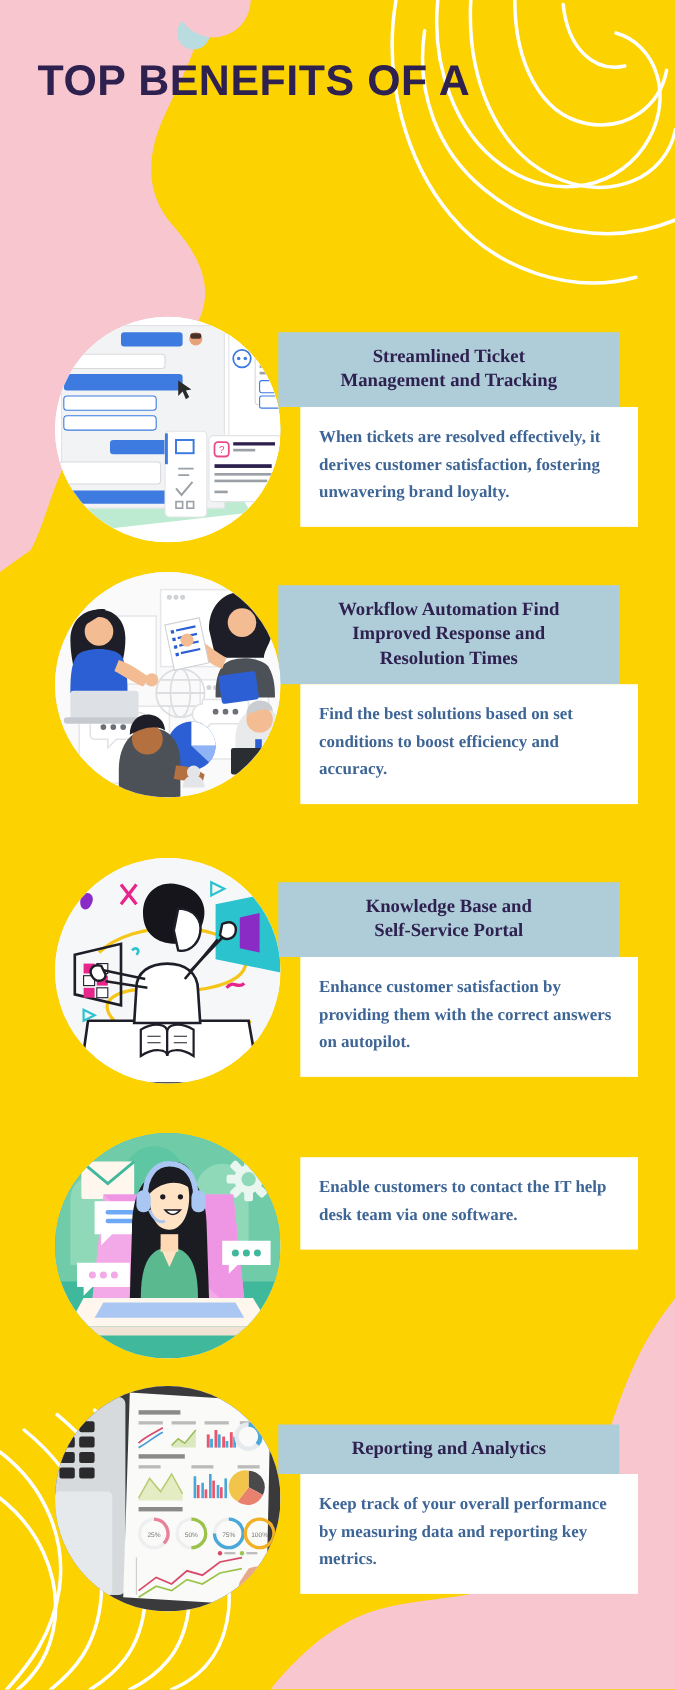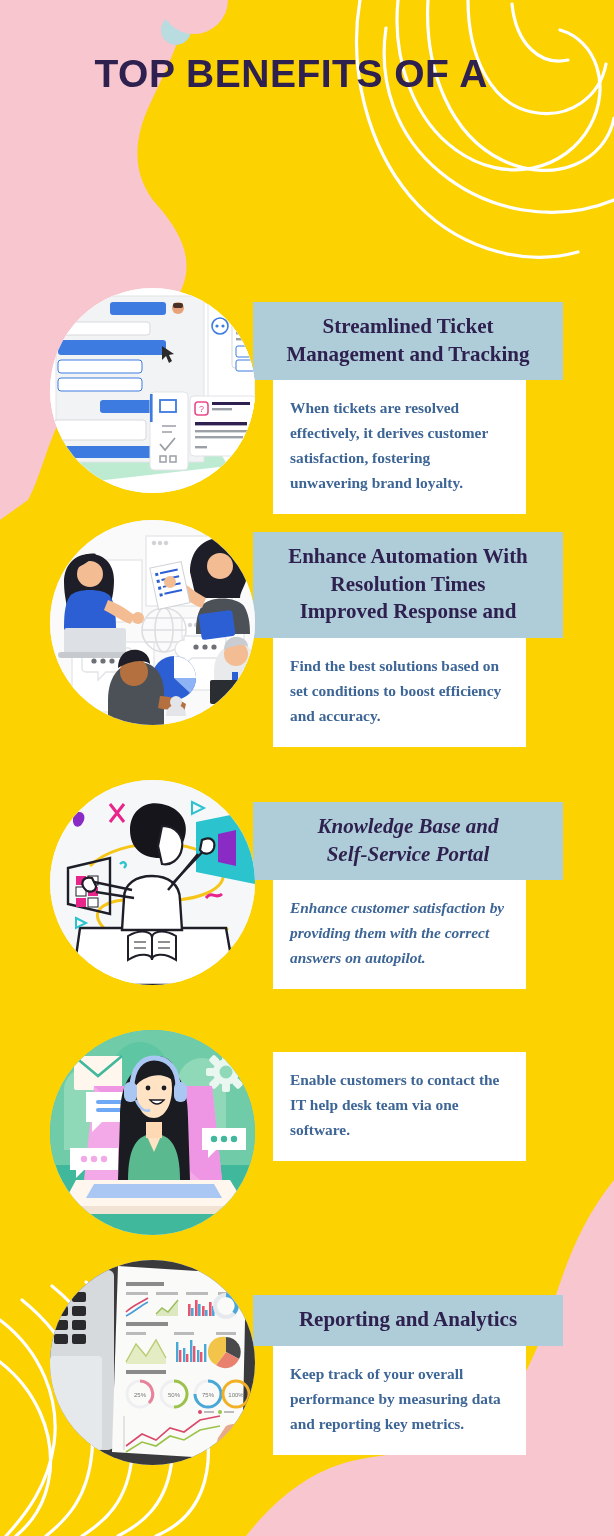--- a/index.html
+++ b/index.html
@@ -18,7 +18,7 @@
   
   .title-wrap {
     position:absolute; top:52px; left:0; width:522px;
-    z-index:5; text-align:right;
+    z-index:5; text-align:left;
   }
   .title {
     color:#2E2150;

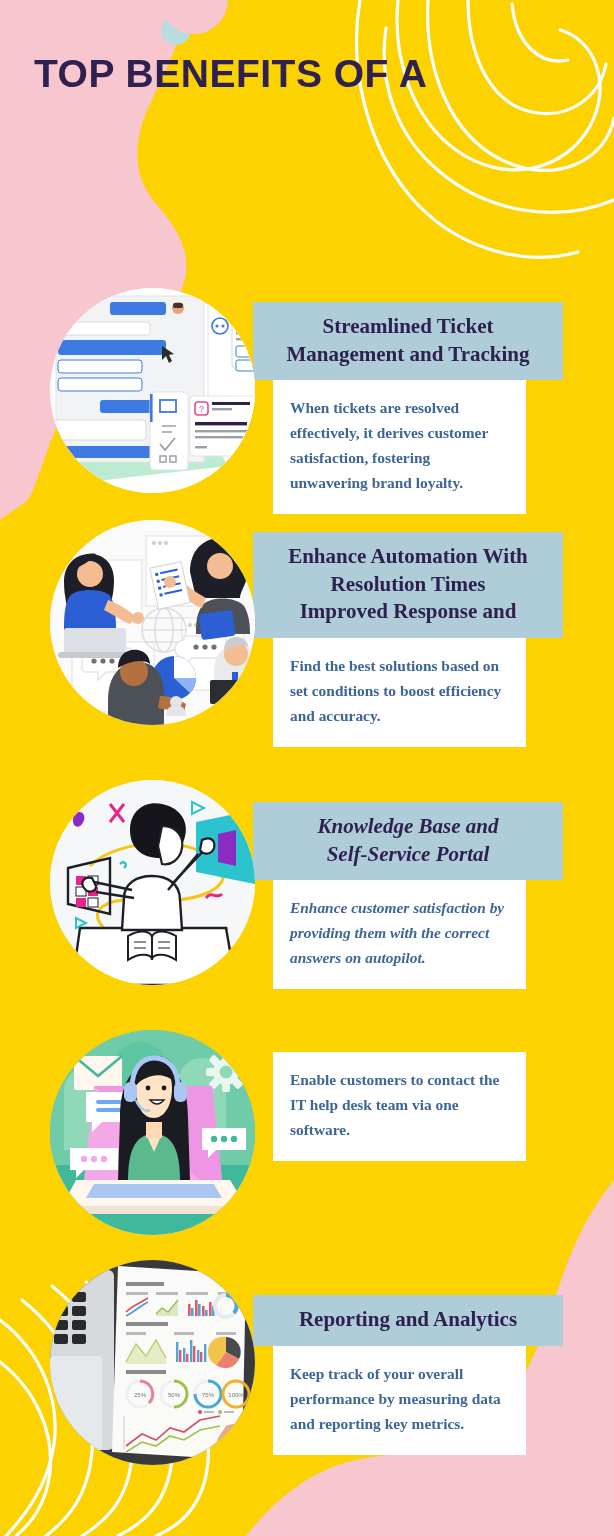--- a/index.html
+++ b/index.html
@@ -52,7 +52,7 @@
     color:#2E2150;
     font-family:"Liberation Serif", serif;
     font-weight:bold;
-    font-size:21px;
+    font-size:17px;
     line-height:1.32;
   }
   .card {

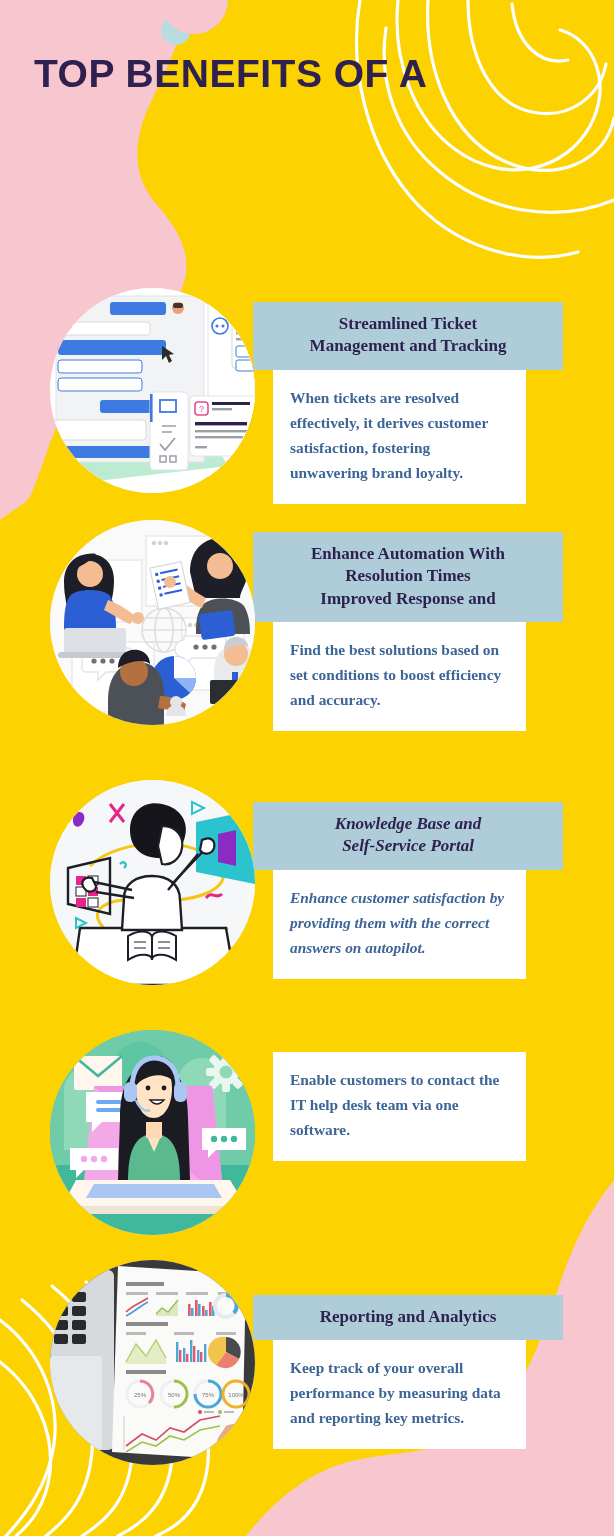--- a/index.html
+++ b/index.html
@@ -57,7 +57,7 @@
   }
   .card {
     background:#ffffff;
-    width:253px;
+    width:307px;
     margin-left:20px;
     padding:16px 17px 18px 17px;
   }

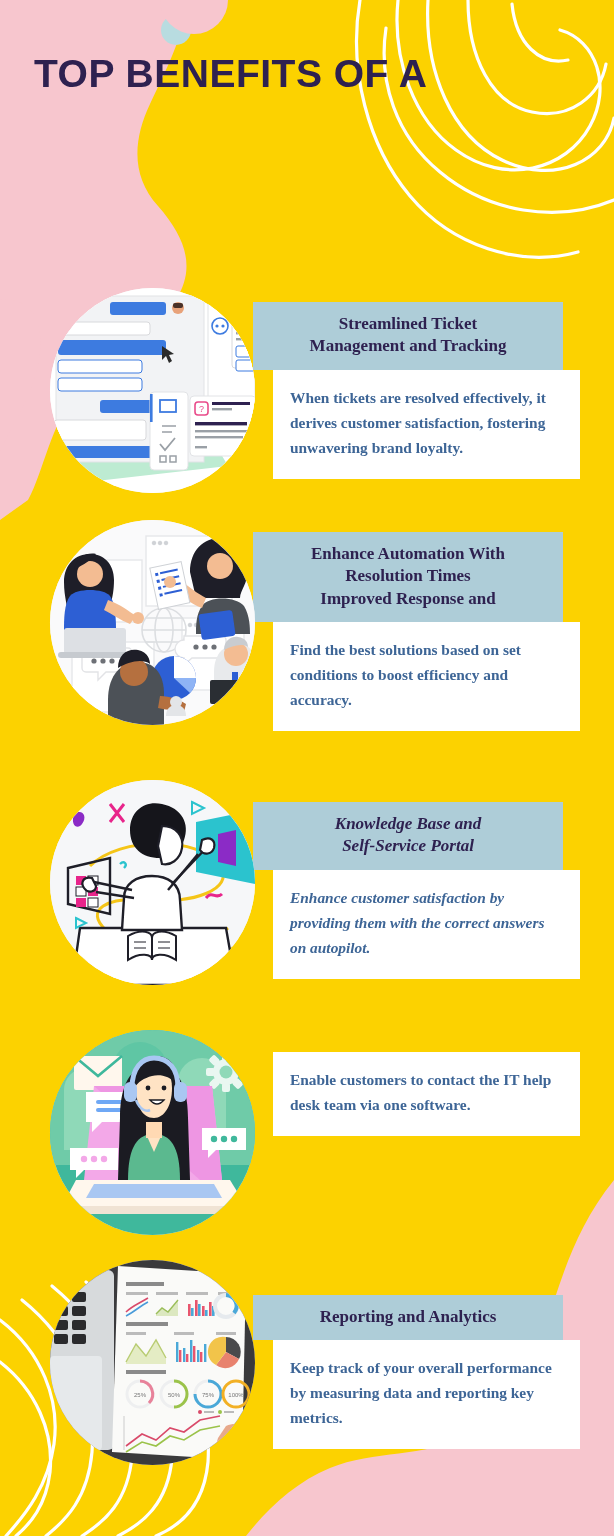--- a/index.html
+++ b/index.html
@@ -288,7 +288,7 @@
     </div>
     <div class="textcol" style="top:12px;">
       <div class="band">
-        <div class="band-h">Enhance Automation With</div>
+        <div class="band-h">Workflow Automation Find</div>
         <div class="band-h">Resolution Times</div>
         <div class="band-h">Improved Response and</div>
       </div>

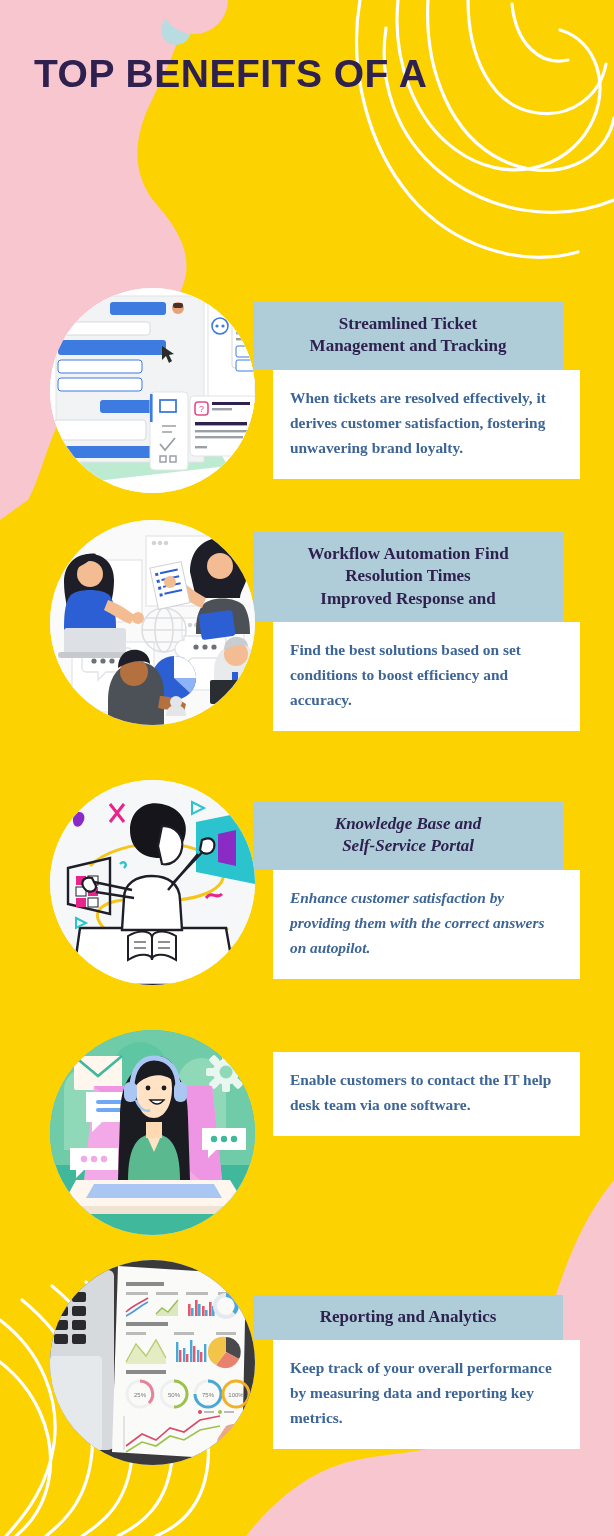--- a/index.html
+++ b/index.html
@@ -289,8 +289,8 @@
     <div class="textcol" style="top:12px;">
       <div class="band">
         <div class="band-h">Workflow Automation Find</div>
+        <div class="band-h">Improved Response and</div>
         <div class="band-h">Resolution Times</div>
-        <div class="band-h">Improved Response and</div>
       </div>
       <div class="card">
         <div class="card-p">Find the best solutions based on set conditions to boost efficiency and accuracy.</div>

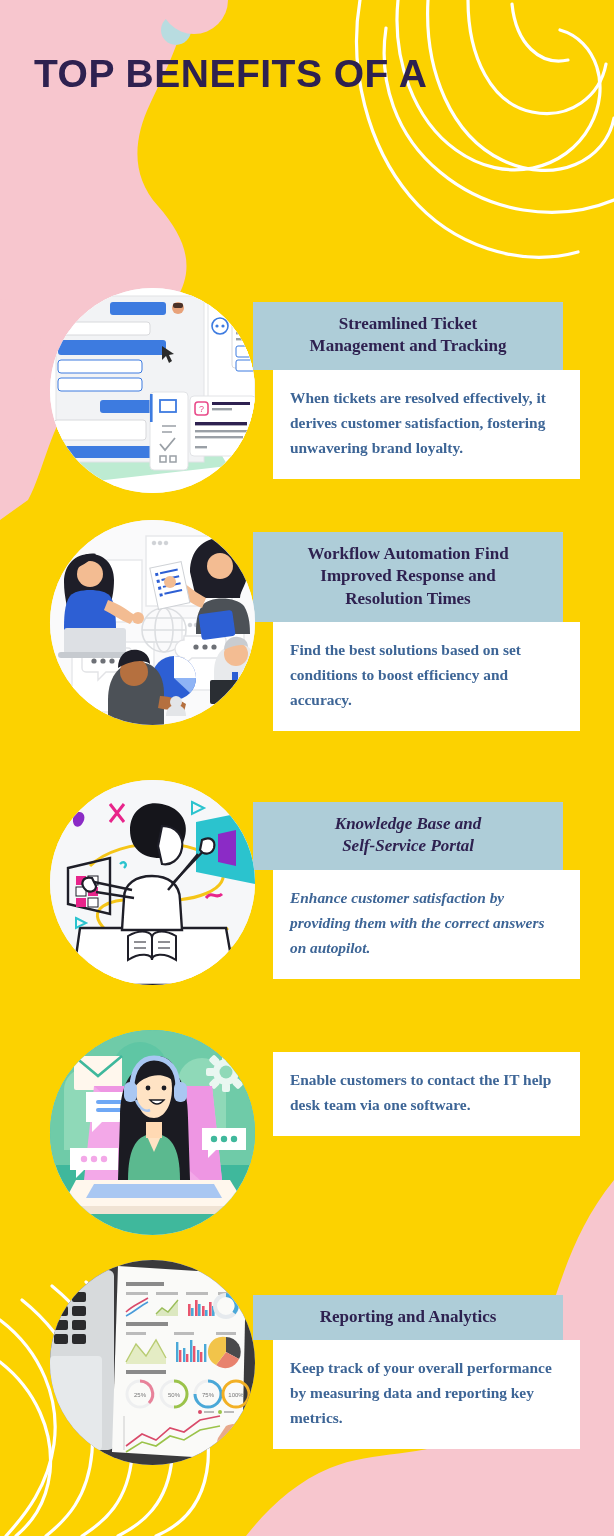--- a/index.html
+++ b/index.html
@@ -352,7 +352,7 @@
         <path d="M70,84 c4,-4 8,0 4,4" fill="none" stroke="#2BC3CE" stroke-width="2.4"></path>
       </svg>
     </div>
-    <div class="textcol" style="top:22px;font-style:italic;">
+    <div class="textcol" style="top:22px;">
       <div class="band">
         <div class="band-h">Knowledge Base and</div>
         <div class="band-h">Self-Service Portal</div>

